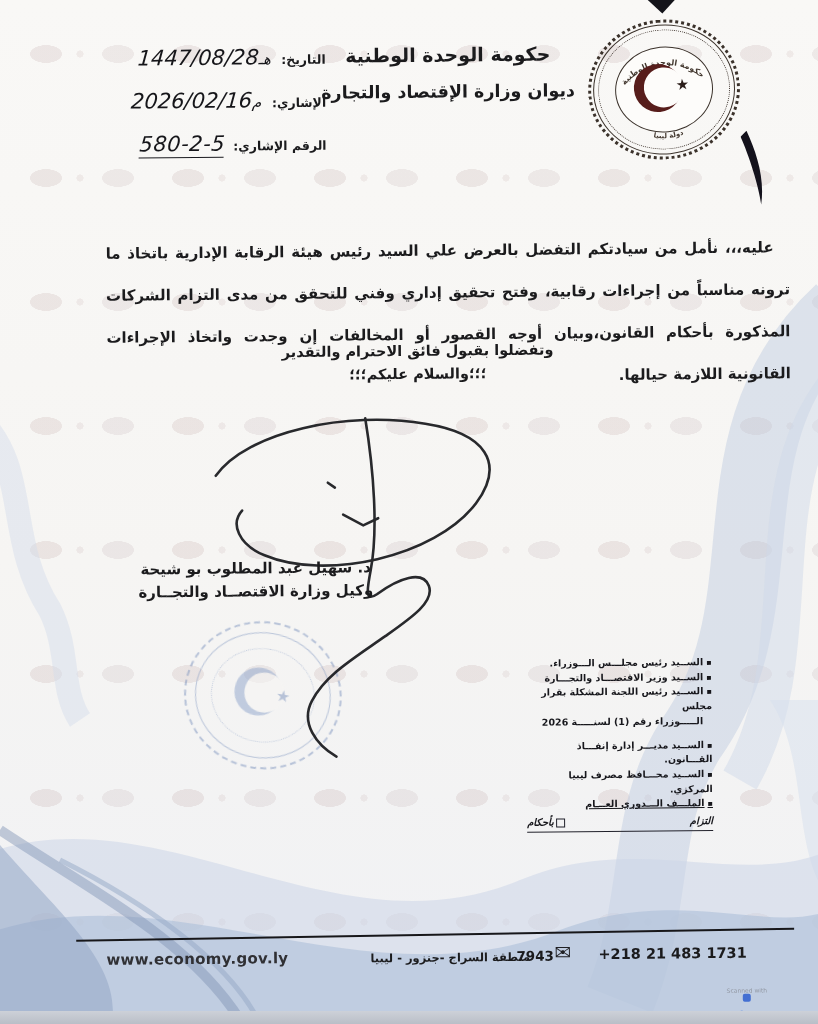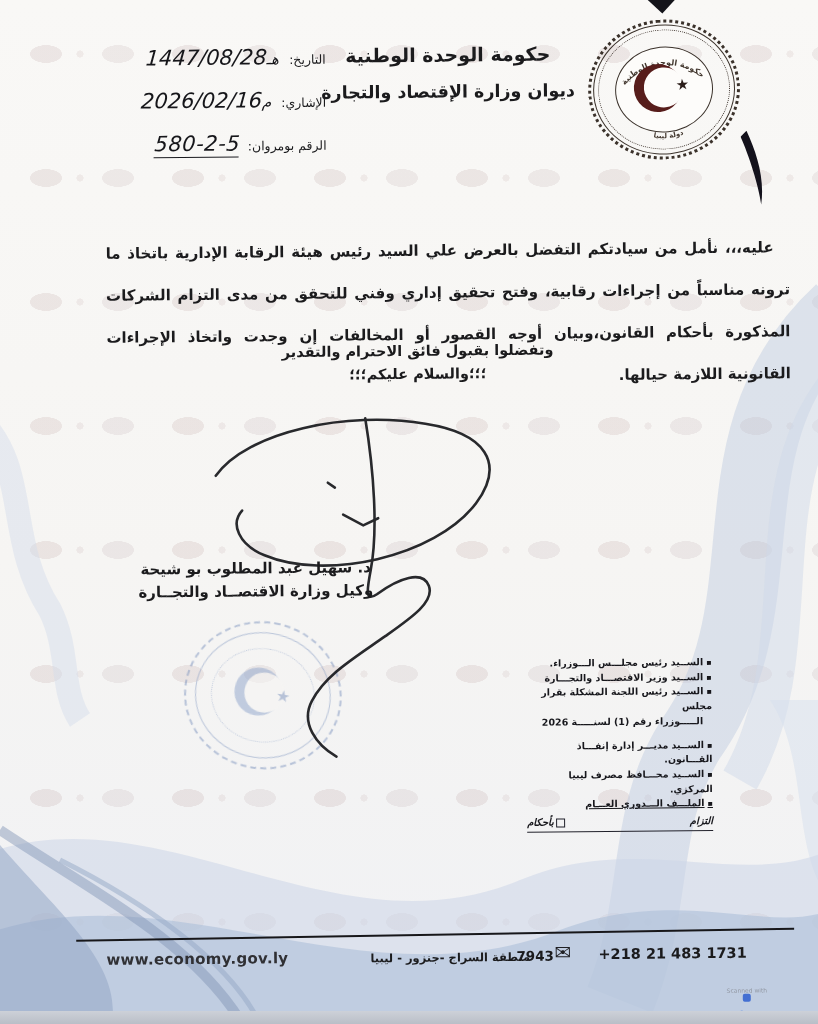--- a/index.html
+++ b/index.html
@@ -41,7 +41,7 @@
 
   .dates{position:absolute;left:38px;top:44px;width:292px;}
   .d-row{display:flex;direction:rtl;align-items:baseline;gap:8px;height:34px;margin-bottom:9px;}
-  .d-label{font-size:12.5px;font-weight:400;white-space:nowrap;}
+  .d-label{font-size:12.5px;font-weight:700;white-space:nowrap;}
   .hand{font-size:21px;font-style:italic;font-weight:500;letter-spacing:.5px;transform:skewX(-5deg);color:#16161a;white-space:nowrap;}
   .hand .suf{font-size:15px;margin-right:2px;}
   .u-line{border-bottom:1.6px solid #1a1a1f;padding-bottom:1px;}

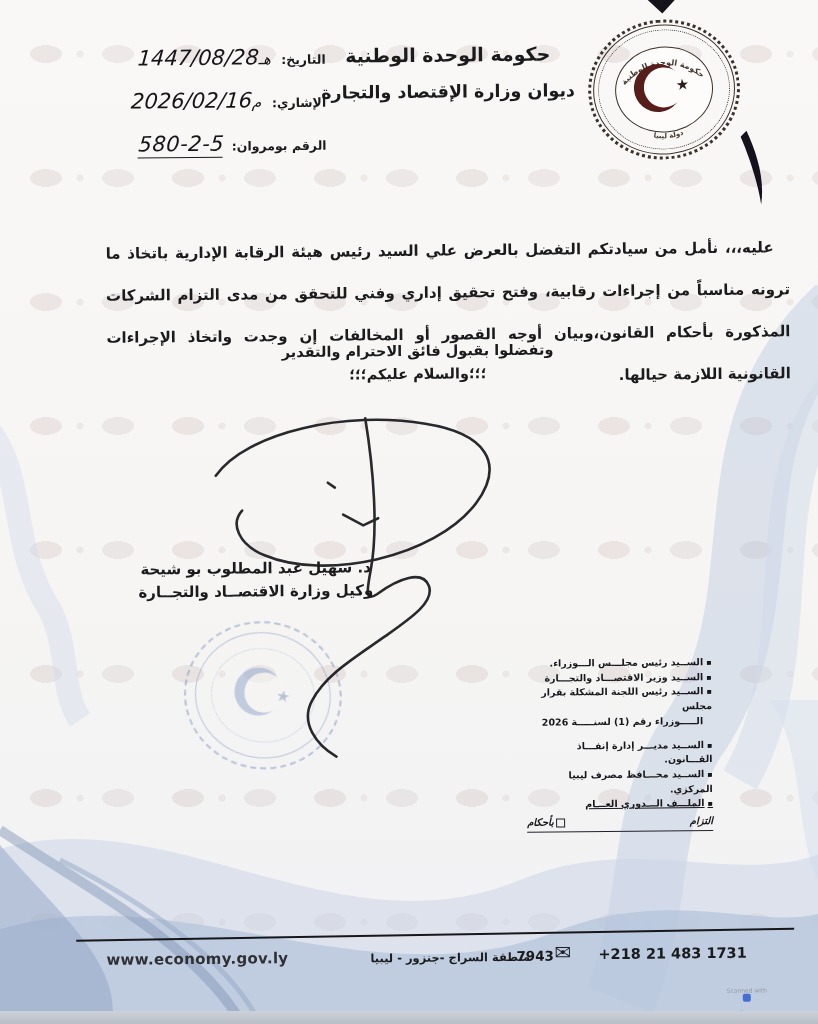--- a/index.html
+++ b/index.html
@@ -154,7 +154,7 @@
         <span class="hand" dir="ltr"><span class="suf">م</span><span>2026/02/16</span></span>
       </div>
       <div class="d-row">
-        <span class="d-label">الرقم بومروان:</span>
+        <span class="d-label">الرقم الإشاري:</span>
         <span class="hand u-line" dir="ltr">580-2-5</span>
       </div>
     </div>

